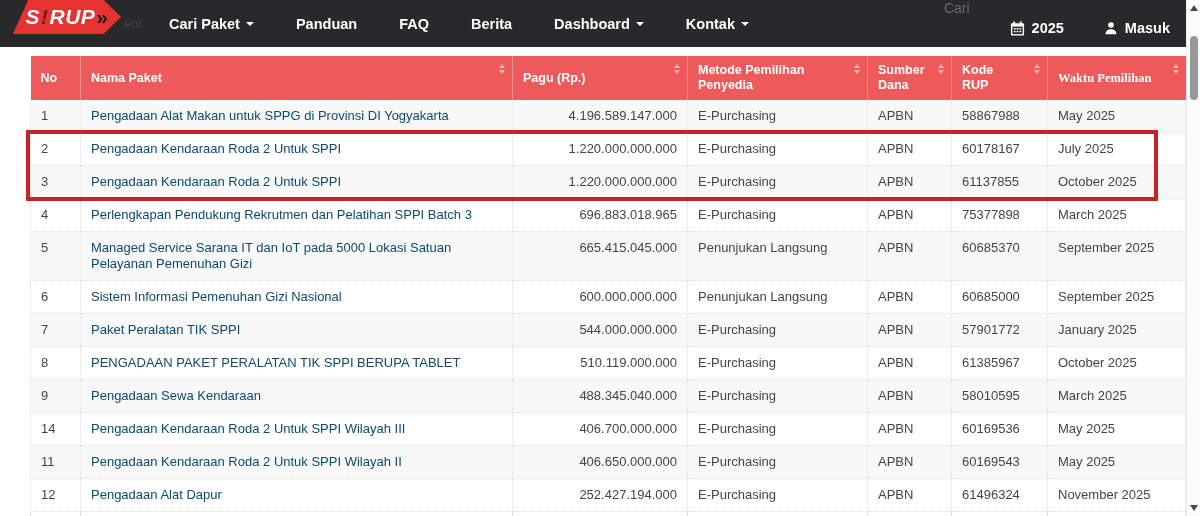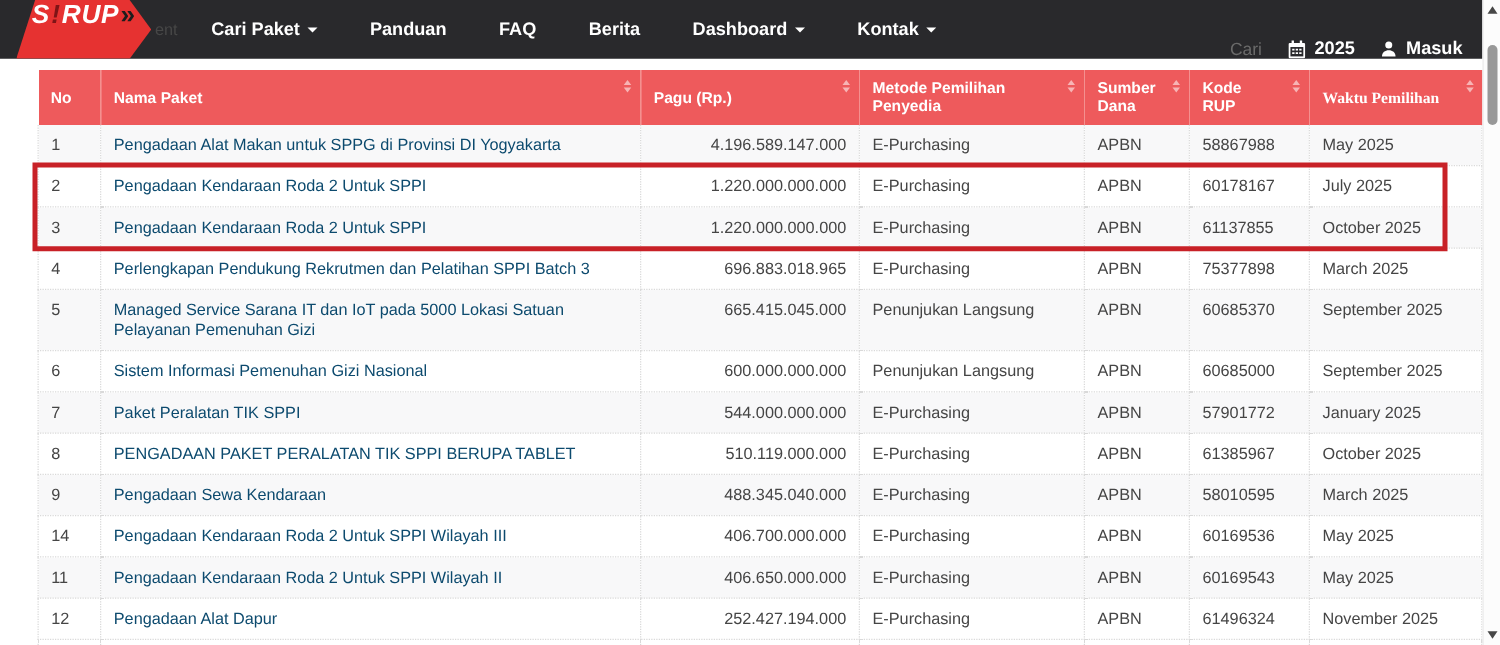--- a/index.html
+++ b/index.html
@@ -10,9 +10,9 @@
   .navbar { position:absolute; top:0; left:0; width:1186px; height:47px;
     background:#29292c; display:flex; align-items:center; z-index:3; }
   .hidden-text { position:absolute; left:124px; top:16px; color:#474747; font-size:13px; z-index:1; }
-  .logo { position:absolute; left:13px; top:0; width:108px; height:47px; background:#e63231;
+  .logo { position:absolute; left:13px; top:0; width:108px; height:34px; background:#e63231;
     clip-path:polygon(14% 0, 84% 0, 100% 50%, 84% 100%, 0% 100%);
-    display:flex; justify-content:center; z-index:2;
+    display:flex; align-items:center; justify-content:center; z-index:2;
     color:#fff; font-weight:bold; font-style:italic; font-size:21px; letter-spacing:.5px; cursor:pointer; }
   .logo-i { color:#7e1416; margin:0 1px; }
   .logo-chev { color:#1d1d1d; font-style:normal; margin-left:1px; }

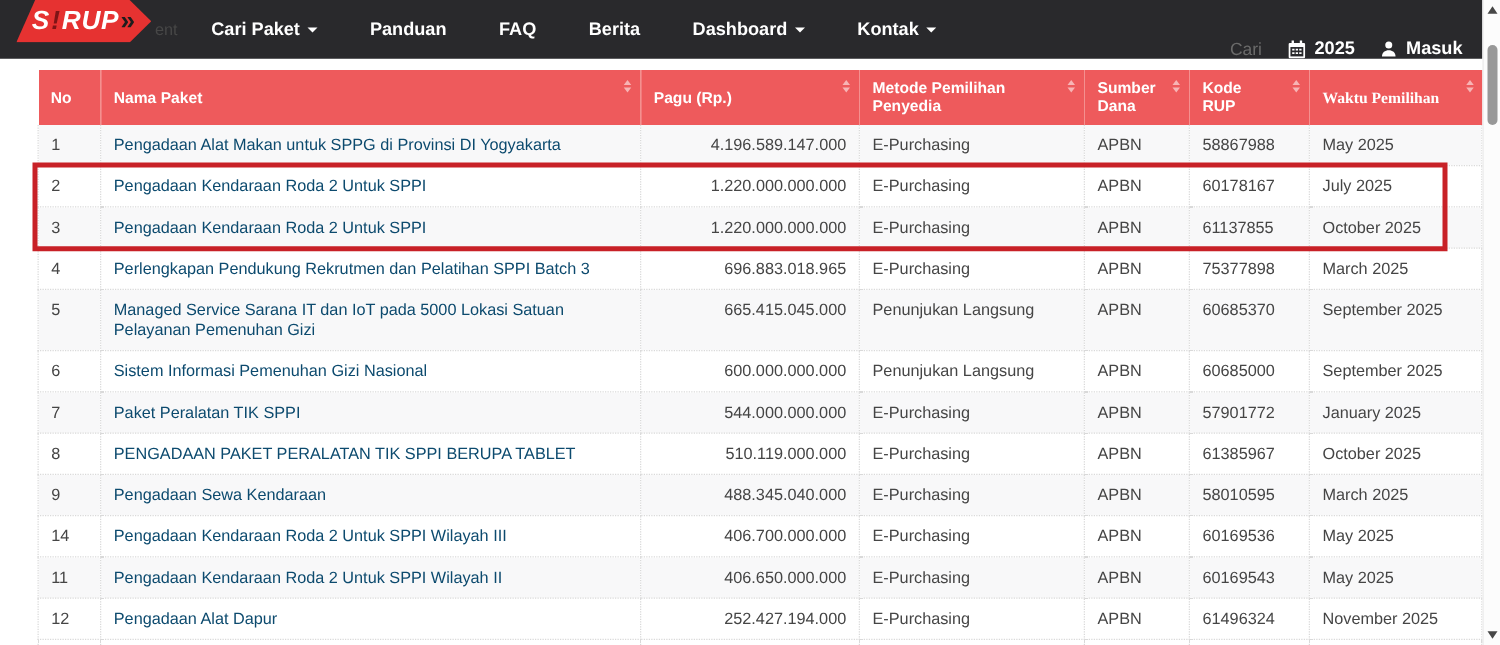--- a/index.html
+++ b/index.html
@@ -21,7 +21,7 @@
     display:flex; align-items:center; cursor:pointer; white-space:nowrap; }
   .caret { display:inline-block; margin-left:6px; width:0; height:0;
     border-left:4px solid transparent; border-right:4px solid transparent; border-top:4px solid #fff; }
-  .nav-right { position:absolute; right:16px; top:0; height:47px; display:flex; align-items:flex-end; gap:20px; }
+  .nav-right { position:absolute; right:16px; top:0; height:47px; display:flex; align-items:flex-start; gap:40px; }
   .nav-cari { color:#6a6a6a; font-size:14px; cursor:pointer; }
   .nav-year, .nav-login { color:#fff; font-size:14.5px; font-weight:600; display:flex;
     align-items:center; gap:7px; cursor:pointer; }

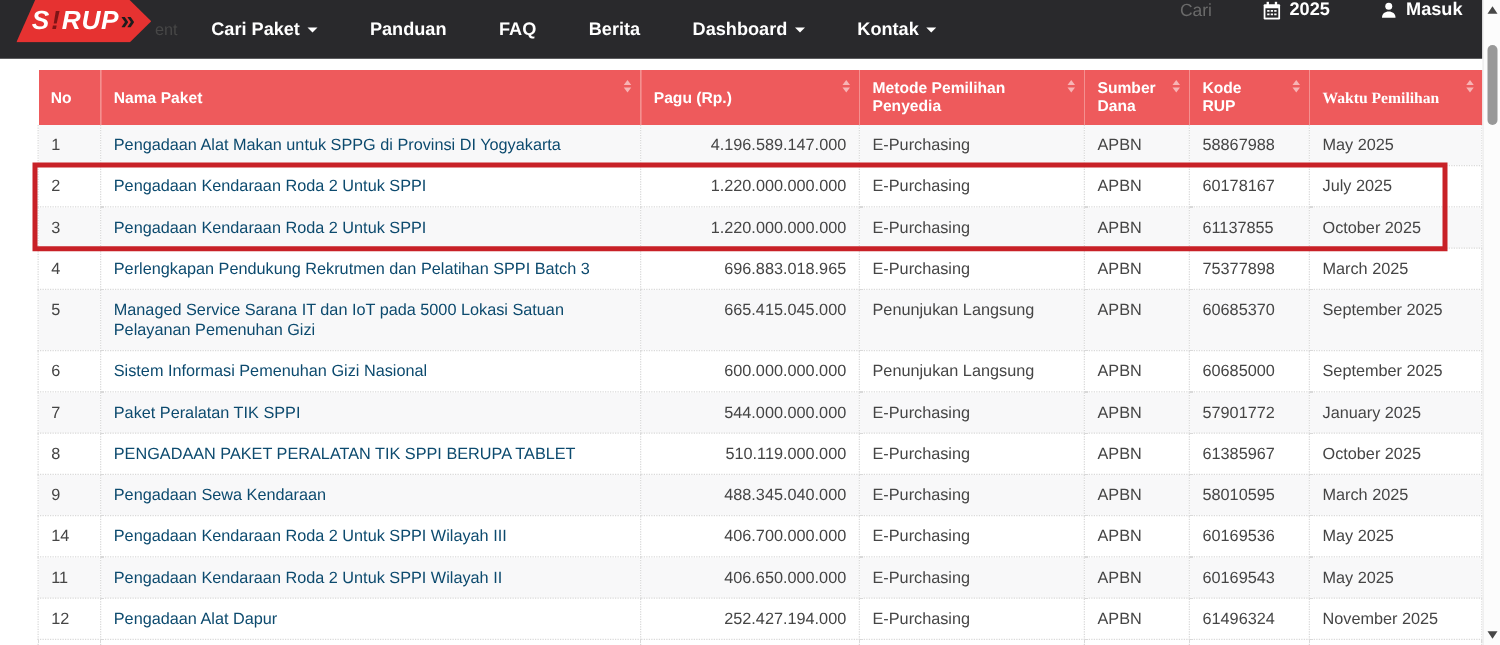--- a/index.html
+++ b/index.html
@@ -24,7 +24,7 @@
   .nav-right { position:absolute; right:16px; top:0; height:47px; display:flex; align-items:flex-start; gap:40px; }
   .nav-cari { color:#6a6a6a; font-size:14px; cursor:pointer; }
   .nav-year, .nav-login { color:#fff; font-size:14.5px; font-weight:600; display:flex;
-    align-items:center; gap:7px; cursor:pointer; }
+    align-items:center; gap:7px; cursor:pointer;margin-top:20px; }
 
   
   .table-wrap { position:absolute; left:30px; top:56px; width:1155px; z-index:1; }

